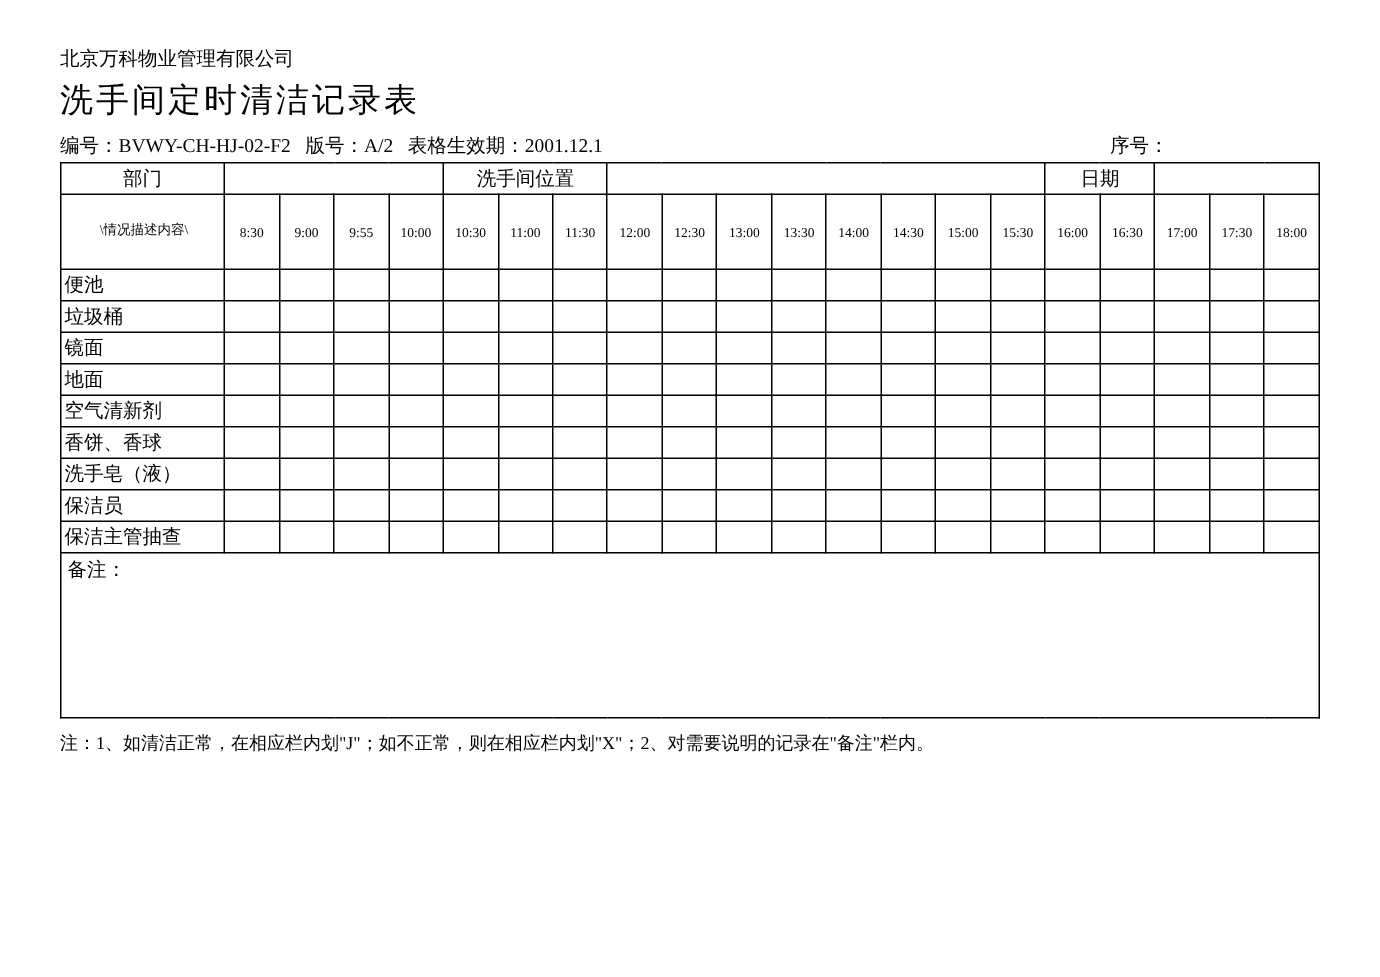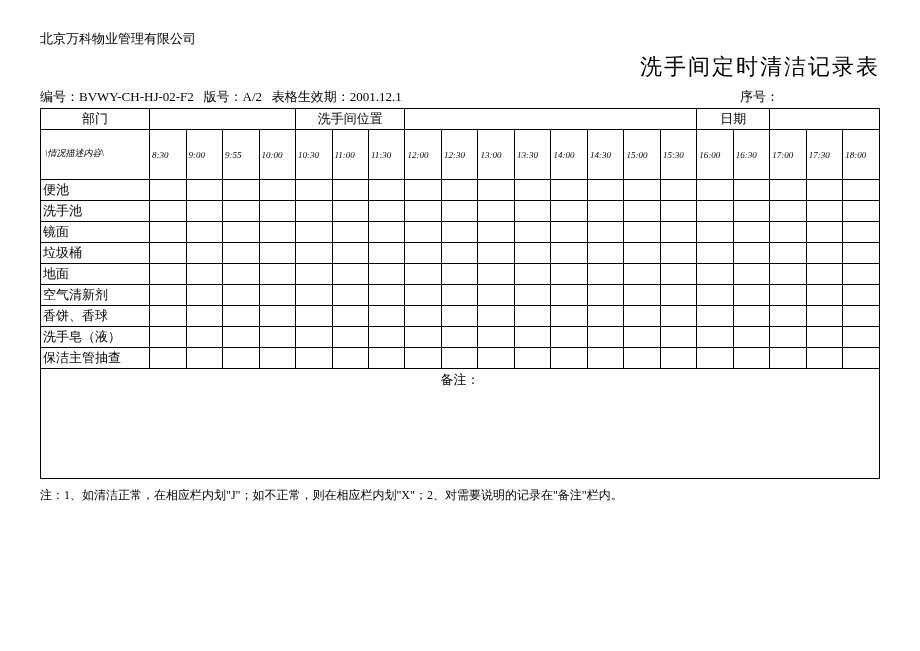--- a/index.html
+++ b/index.html
@@ -19,7 +19,7 @@
       margin-bottom: 4px;
     }
     .title {
-      text-align: right;
+      text-align: left;
       font-size: 22px;
       font-weight: normal;
       margin-bottom: 6px;

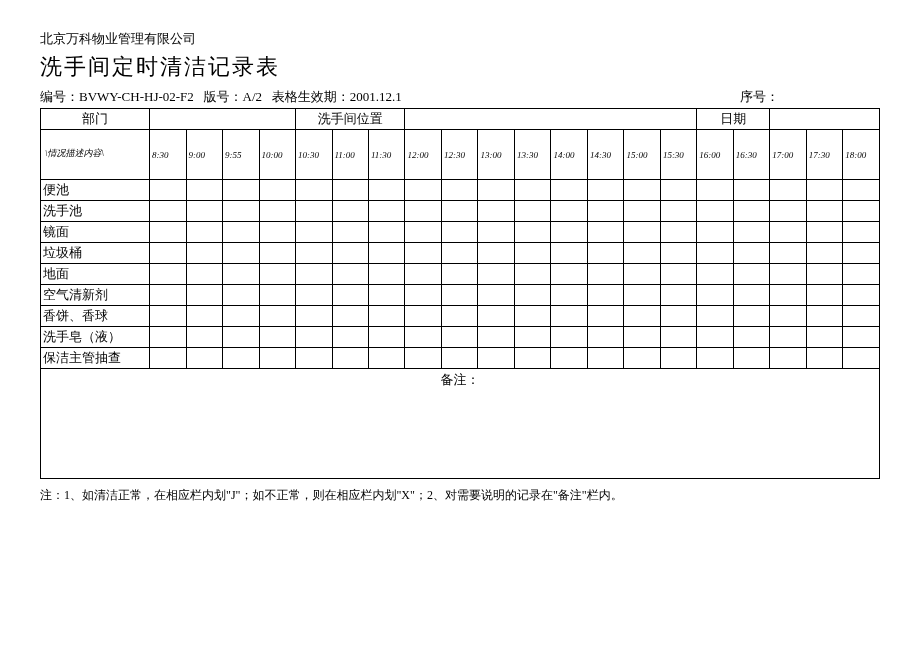--- a/index.html
+++ b/index.html
@@ -57,10 +57,10 @@
       text-align: center;
     }
     .time-header td {
+      text-align: center;
       font-size: 9px;
       height: 50px;
       vertical-align: middle;
-      font-style: italic;
     }
     .desc-cell {
       text-align: left;

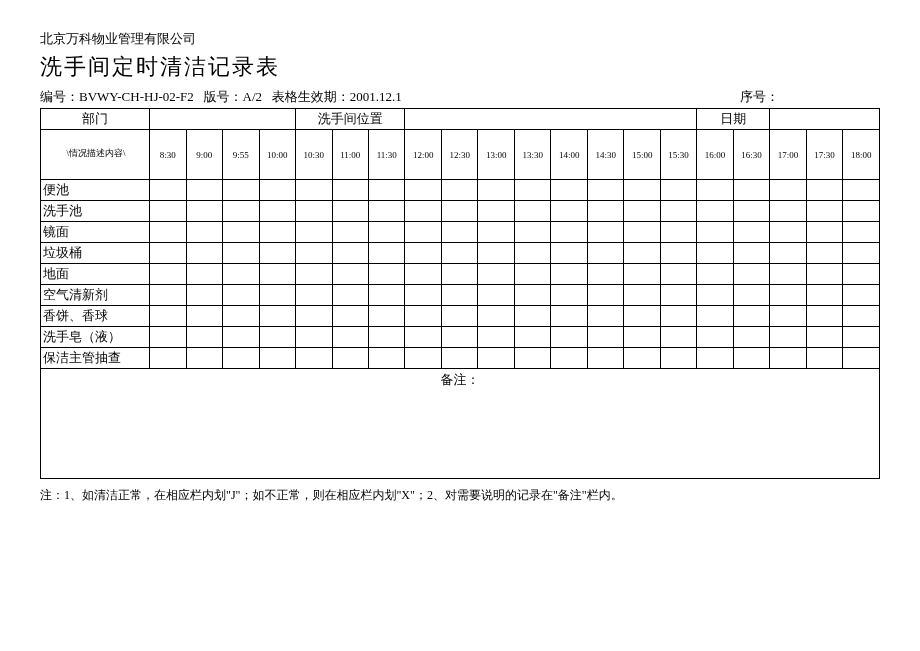--- a/index.html
+++ b/index.html
@@ -189,29 +189,6 @@
         <td></td>
       </tr>
       <tr>
-        <td class="row-label">洗手池</td>
-        <td></td>
-        <td></td>
-        <td></td>
-        <td></td>
-        <td></td>
-        <td></td>
-        <td></td>
-        <td></td>
-        <td></td>
-        <td></td>
-        <td></td>
-        <td></td>
-        <td></td>
-        <td></td>
-        <td></td>
-        <td></td>
-        <td></td>
-        <td></td>
-        <td></td>
-        <td></td>
-      </tr>
-      <tr>
         <td class="row-label">镜面</td>
         <td></td>
         <td></td>

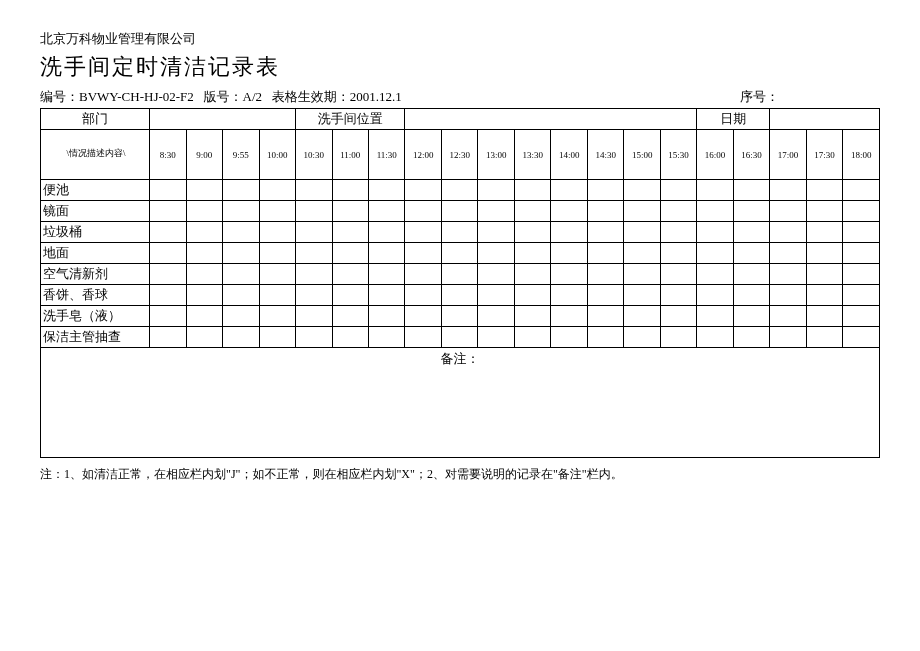--- a/index.html
+++ b/index.html
@@ -189,30 +189,30 @@
         <td></td>
       </tr>
       <tr>
+        <td class="row-label">垃圾桶</td>
+        <td></td>
+        <td></td>
+        <td></td>
+        <td></td>
+        <td></td>
+        <td></td>
+        <td></td>
+        <td></td>
+        <td></td>
+        <td></td>
+        <td></td>
+        <td></td>
+        <td></td>
+        <td></td>
+        <td></td>
+        <td></td>
+        <td></td>
+        <td></td>
+        <td></td>
+        <td></td>
+      </tr>
+      <tr>
         <td class="row-label">镜面</td>
-        <td></td>
-        <td></td>
-        <td></td>
-        <td></td>
-        <td></td>
-        <td></td>
-        <td></td>
-        <td></td>
-        <td></td>
-        <td></td>
-        <td></td>
-        <td></td>
-        <td></td>
-        <td></td>
-        <td></td>
-        <td></td>
-        <td></td>
-        <td></td>
-        <td></td>
-        <td></td>
-      </tr>
-      <tr>
-        <td class="row-label">垃圾桶</td>
         <td></td>
         <td></td>
         <td></td>

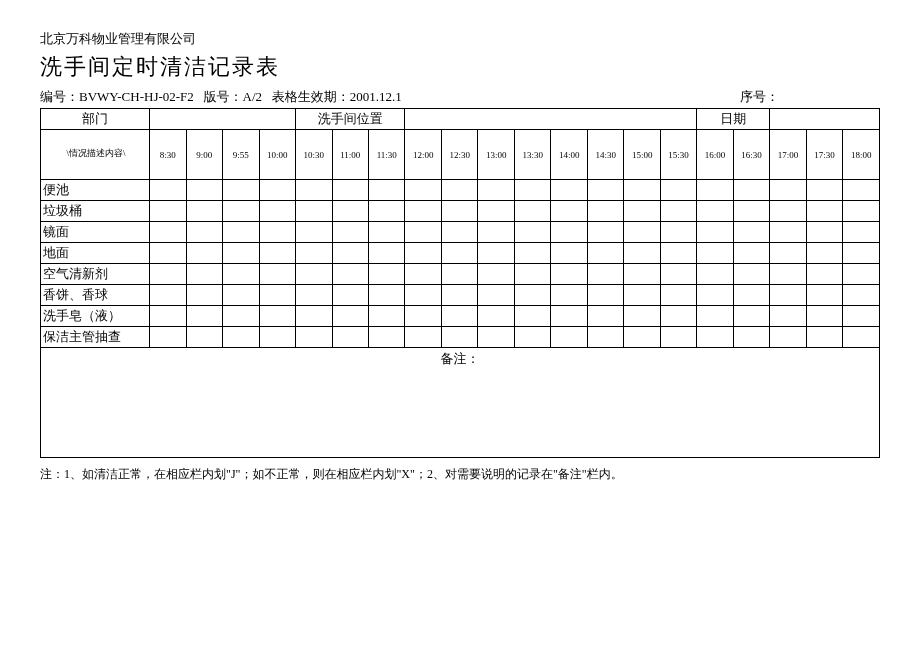--- a/index.html
+++ b/index.html
@@ -327,6 +327,29 @@
         <td></td>
       </tr>
       <tr>
+        <td class="row-label">保洁员</td>
+        <td></td>
+        <td></td>
+        <td></td>
+        <td></td>
+        <td></td>
+        <td></td>
+        <td></td>
+        <td></td>
+        <td></td>
+        <td></td>
+        <td></td>
+        <td></td>
+        <td></td>
+        <td></td>
+        <td></td>
+        <td></td>
+        <td></td>
+        <td></td>
+        <td></td>
+        <td></td>
+      </tr>
+      <tr>
         <td class="row-label">保洁主管抽查</td>
         <td></td>
         <td></td>

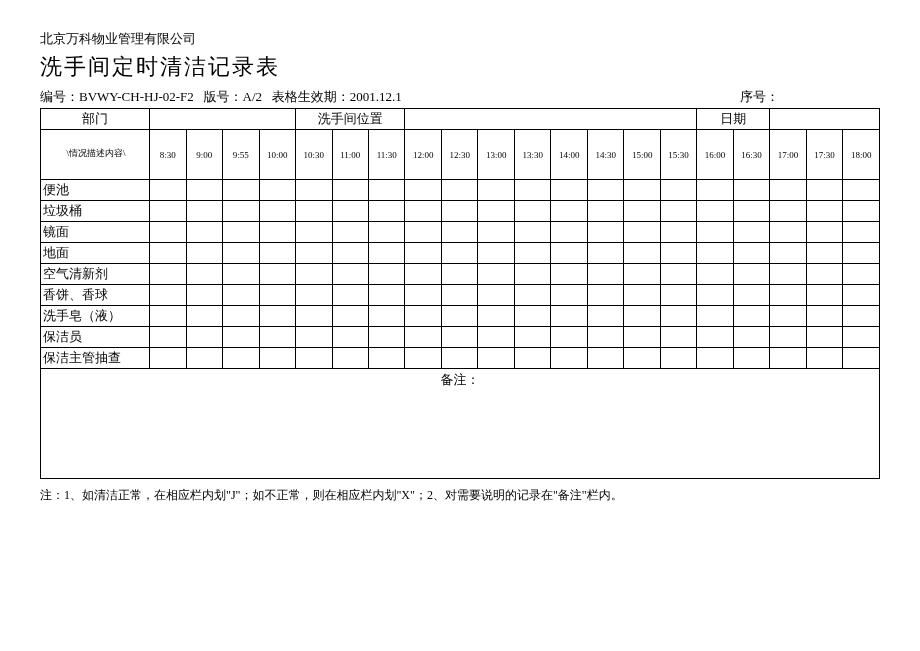--- a/index.html
+++ b/index.html
@@ -78,7 +78,6 @@
       vertical-align: top;
       font-size: 13px;
       padding: 2px 4px;
-      text-align: center;
     }
     .footnote {
       font-size: 12px;

